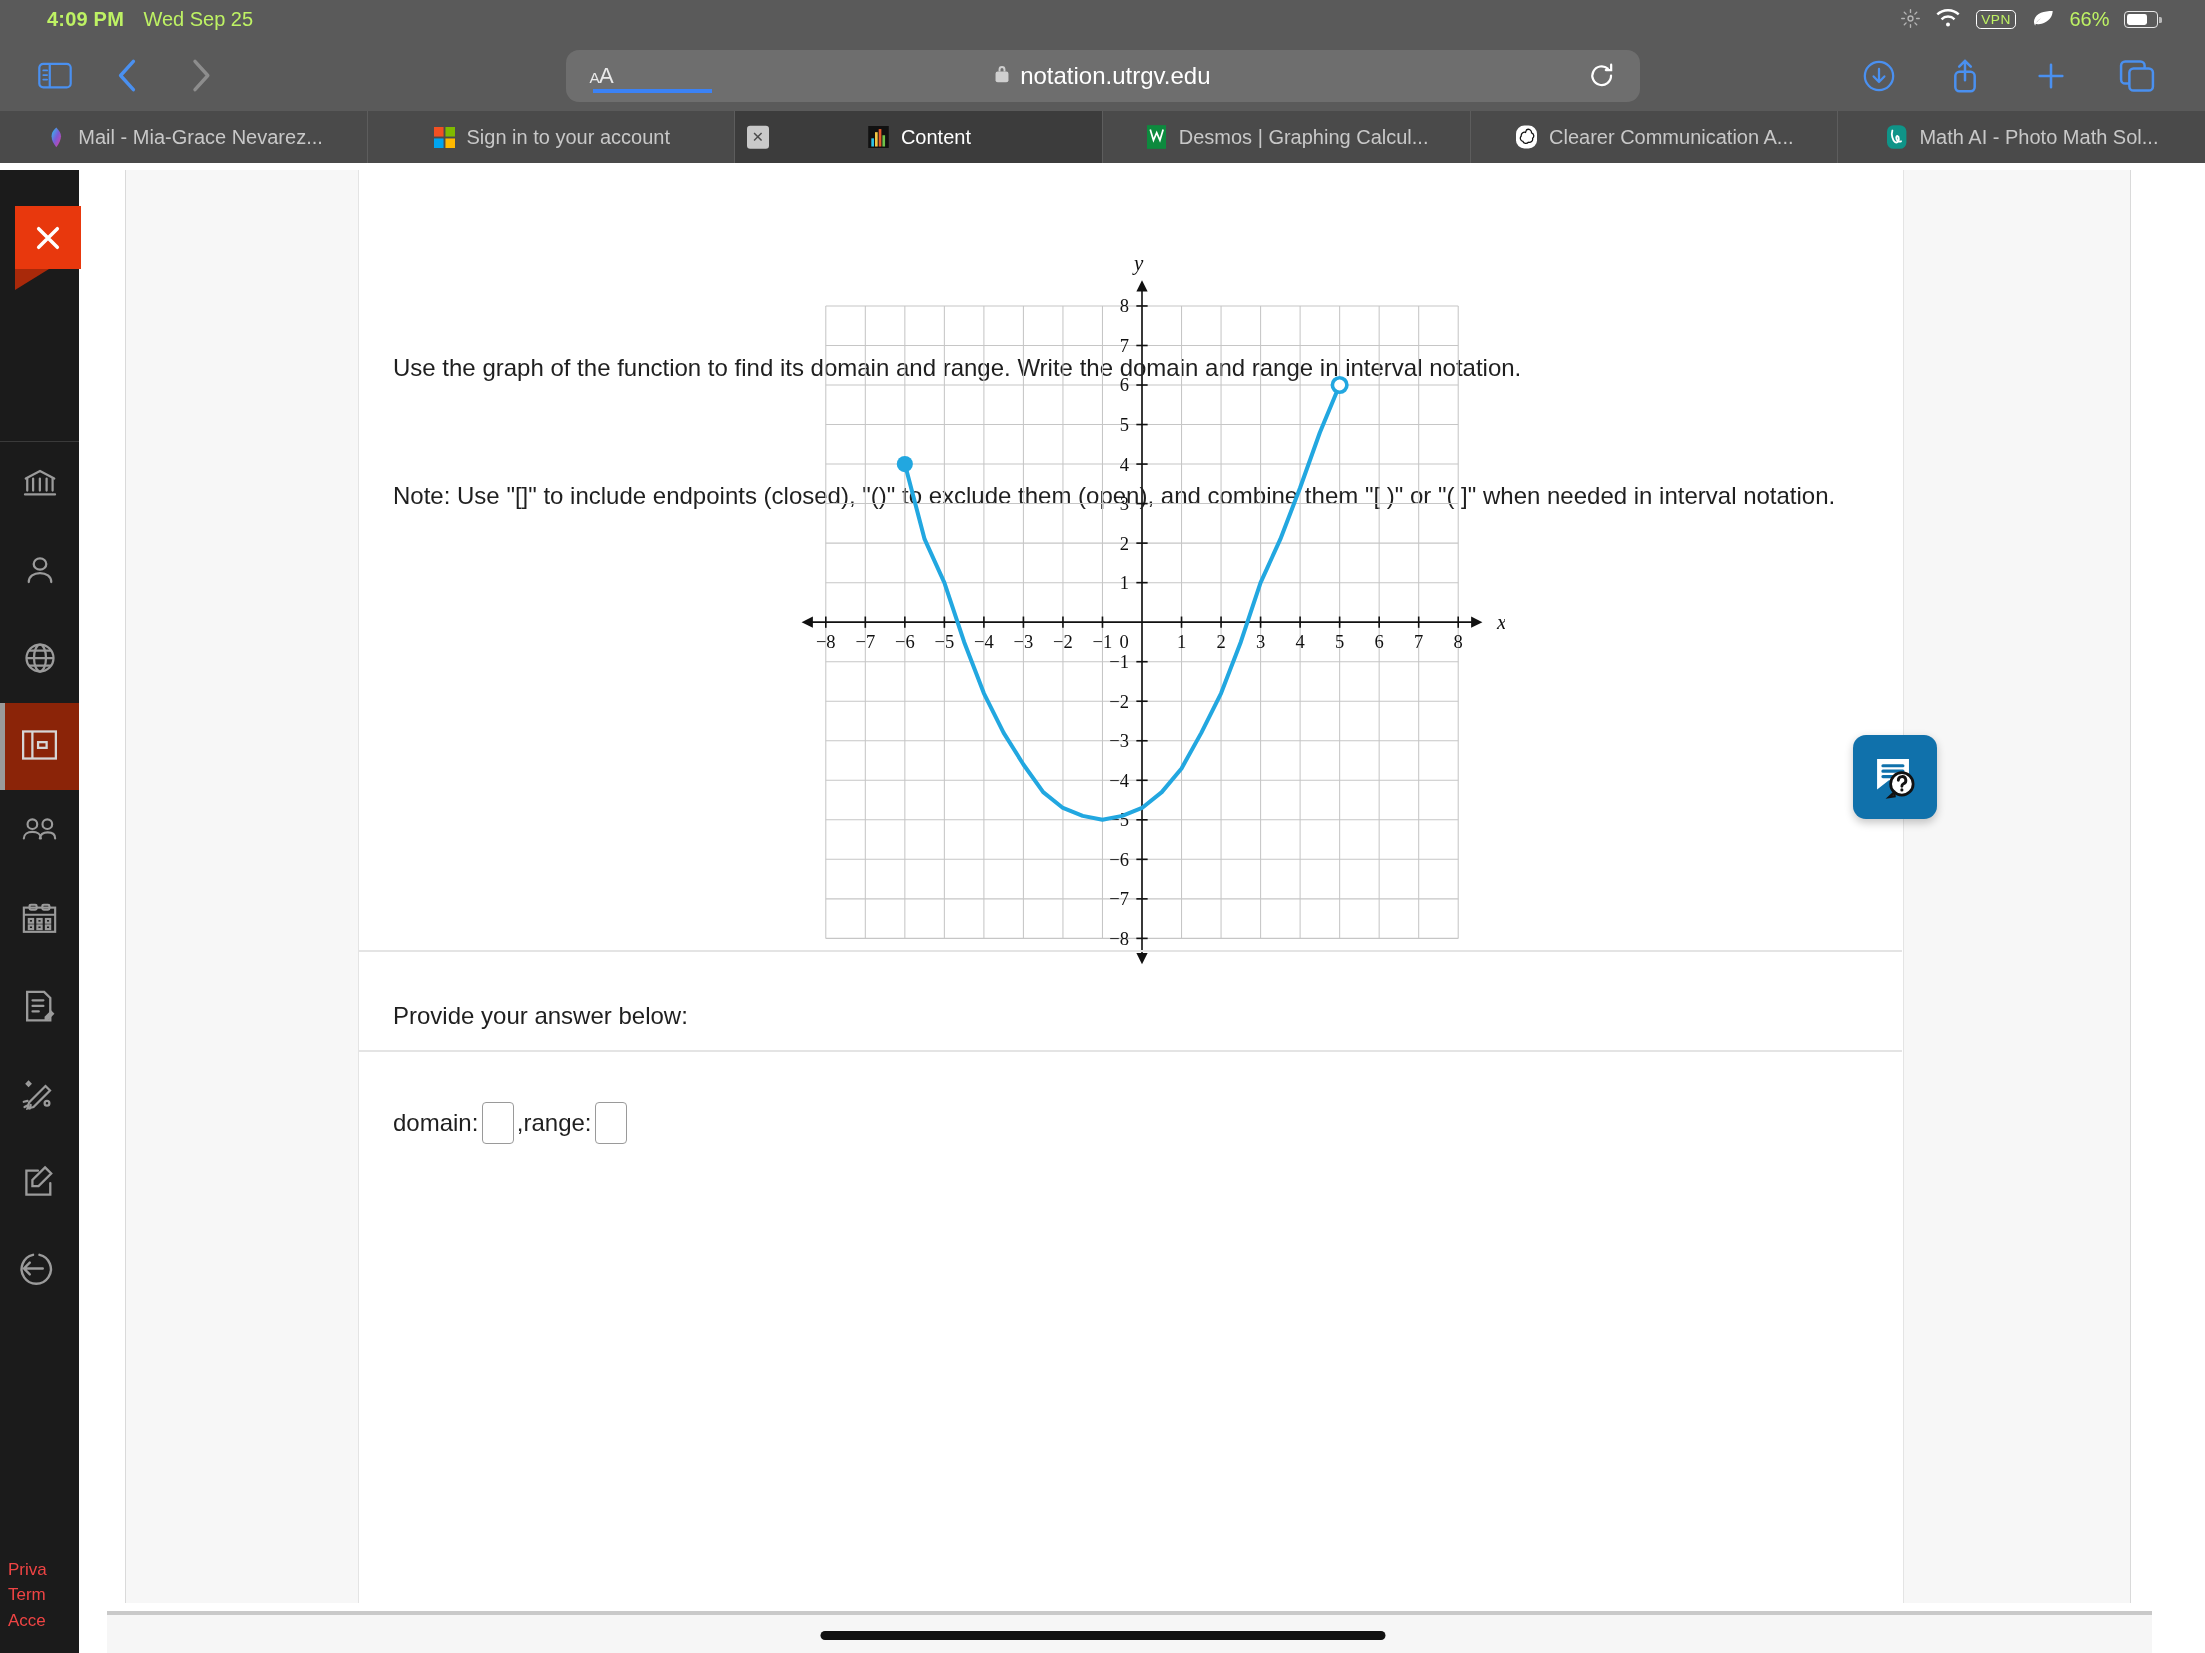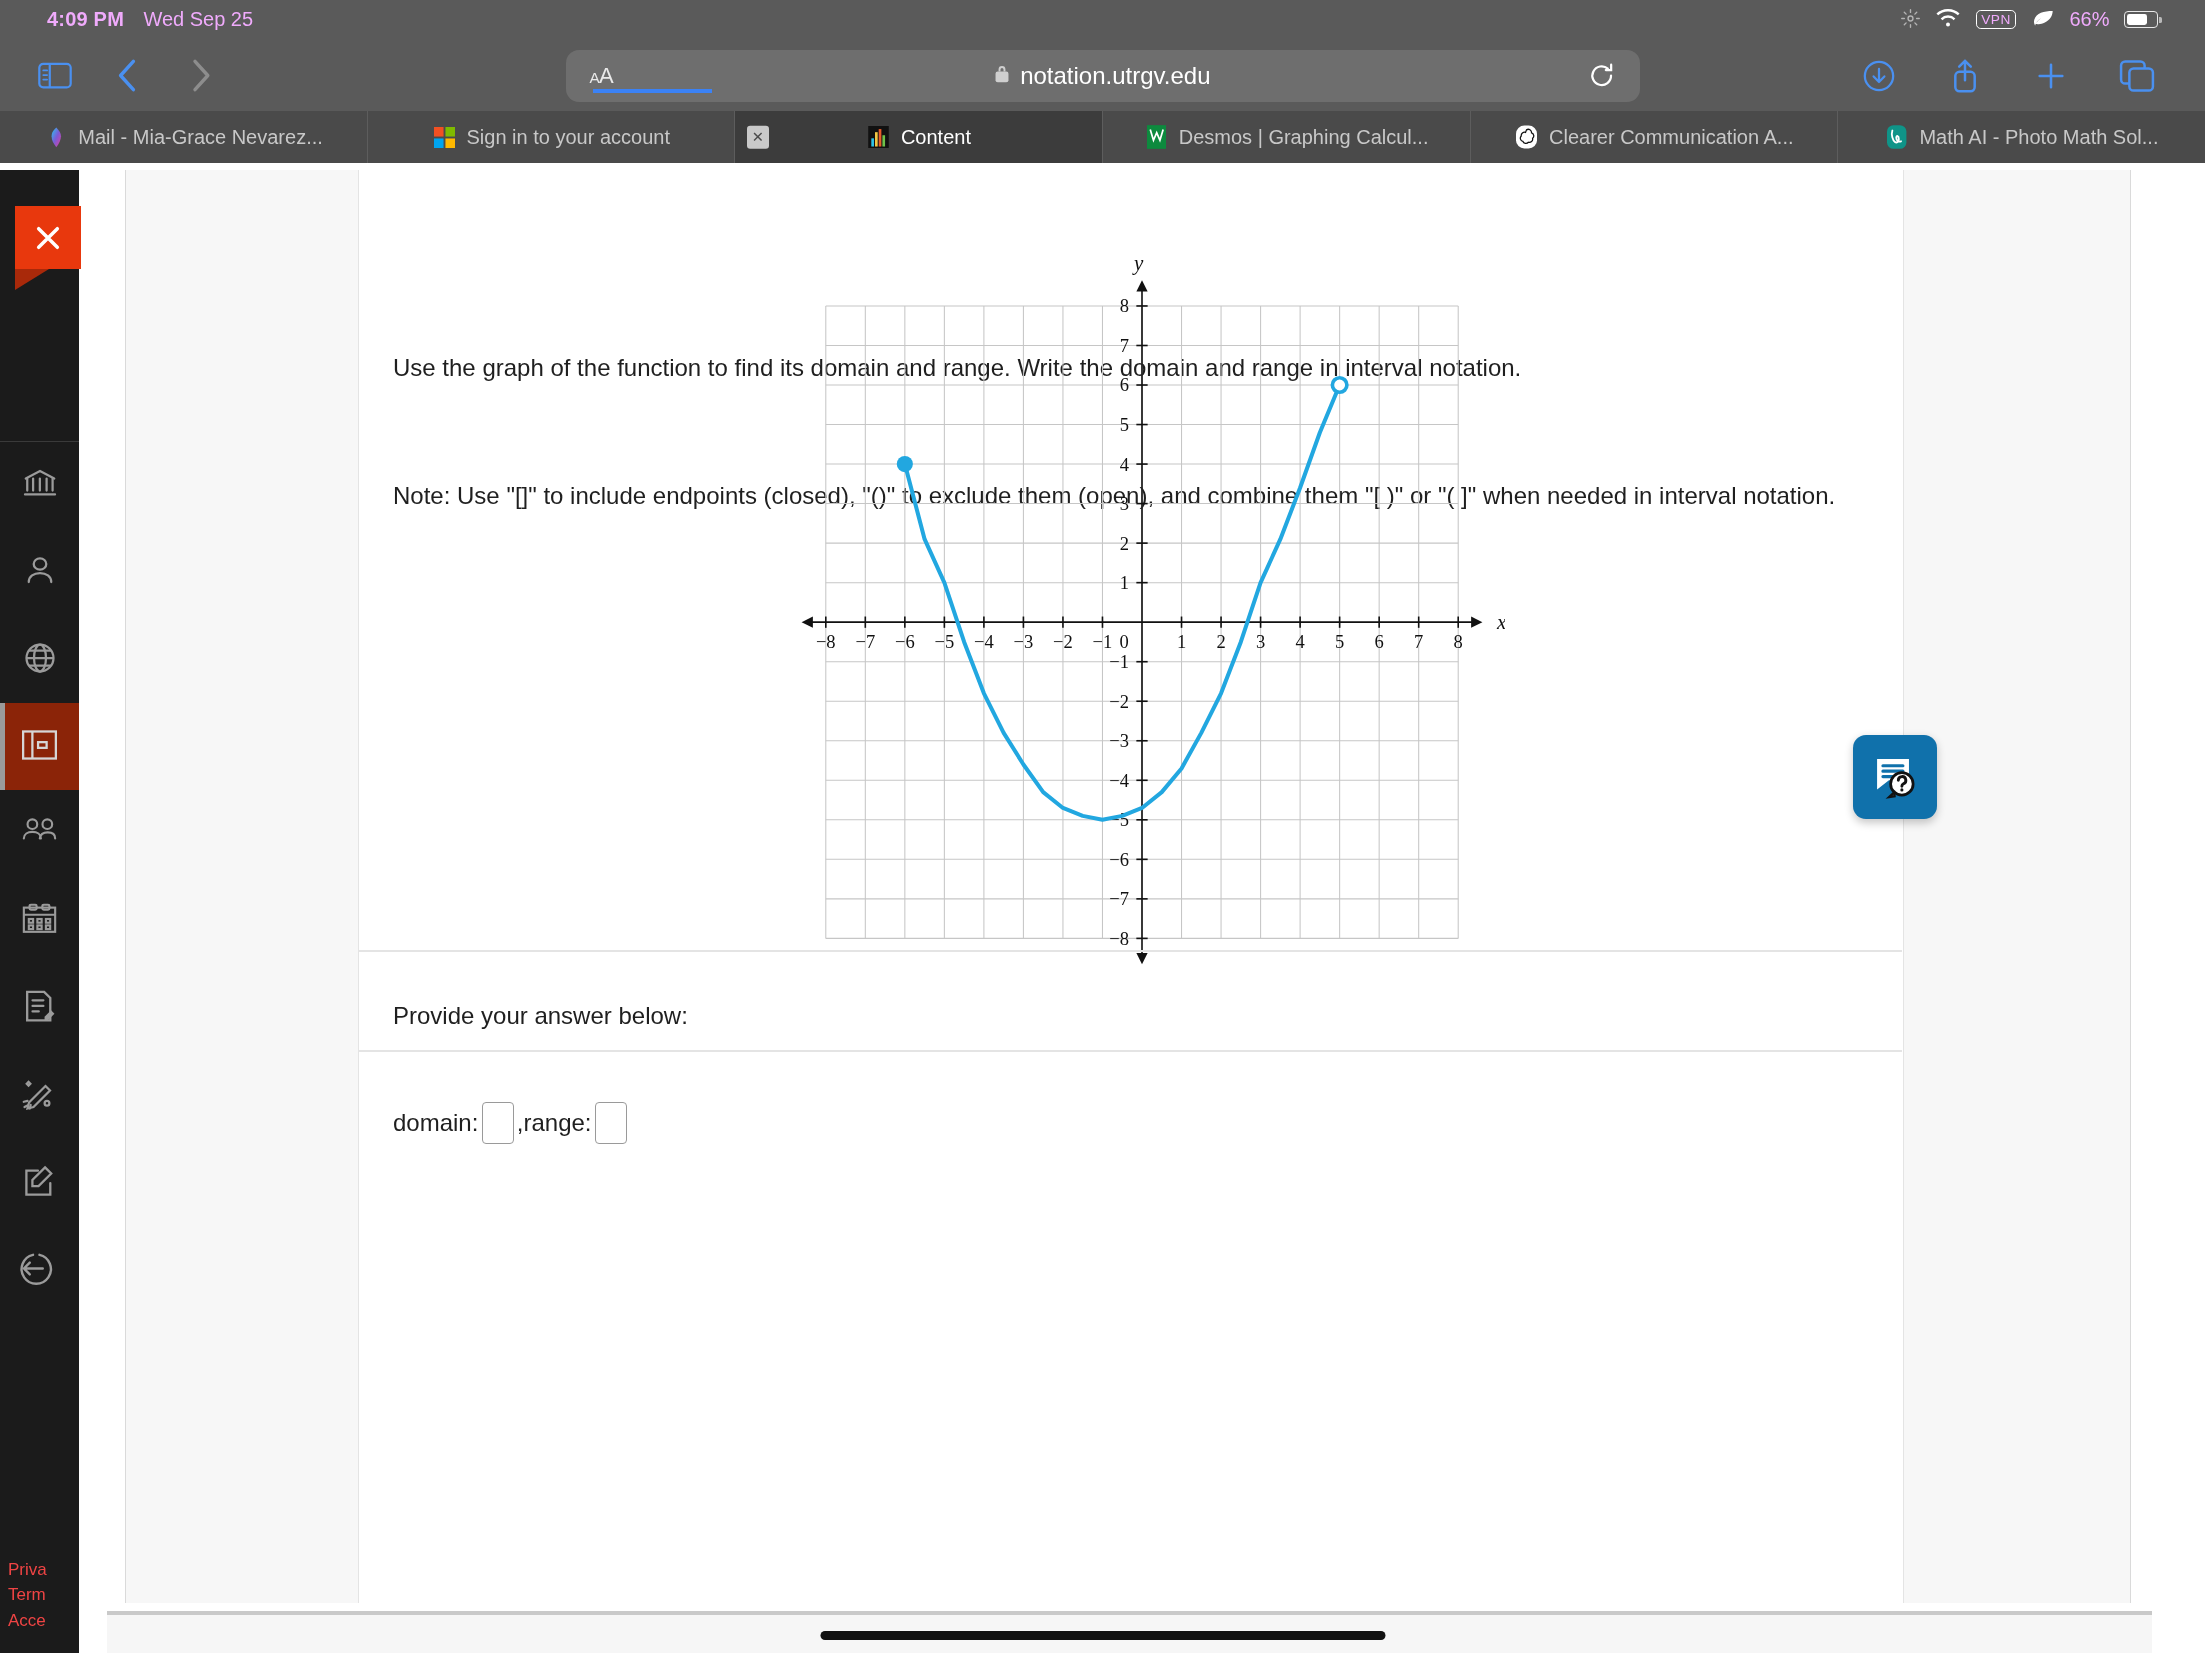--- a/index.html
+++ b/index.html
@@ -14,7 +14,7 @@
   
   .statusbar {
     position: absolute; left: 0; top: 0; width: 2205px; height: 39px;
-    background: #5a5a5a; color: #f0abfc;
+    background: #5a5a5a; color: #bef264;
     display: flex; align-items: center; justify-content: space-between;
     padding: 0 47px;
   }

